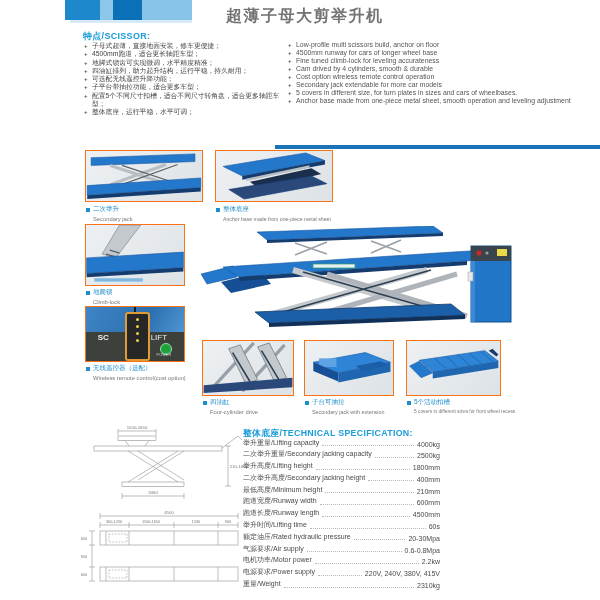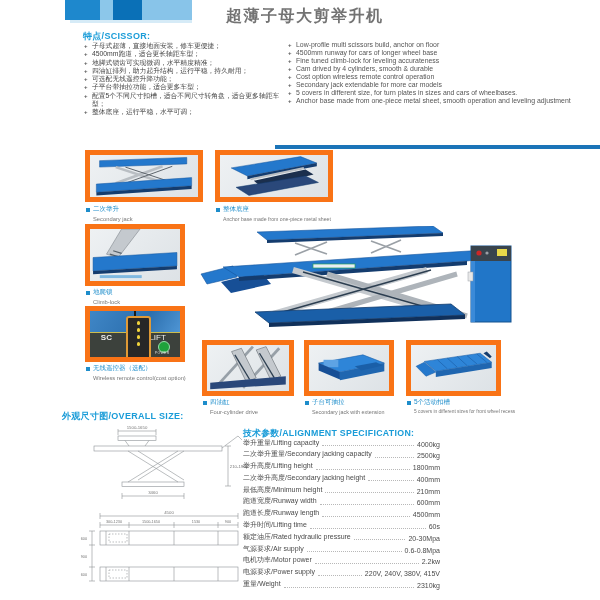--- a/index.html
+++ b/index.html
@@ -21,7 +21,7 @@
   
   .blue-line{position:absolute;left:275px;top:145px;width:325px;height:4px;background:#1b74b8;}
   
-  .tile{position:absolute;background:linear-gradient(135deg,#eef1f3,#dde2e6);border:5px solid #f97316;box-sizing:border-box;overflow:hidden;}
+  .tile{position:absolute;background:linear-gradient(135deg,#eef1f3,#dde2e6);border:1px solid #f97316;box-sizing:border-box;overflow:hidden;}
   .tile svg{display:block;width:100%;height:100%;}
   .cap{position:absolute;}
   .cap-cn{display:flex;align-items:center;font-size:6.5px;color:#1d8dcb;white-space:nowrap;}

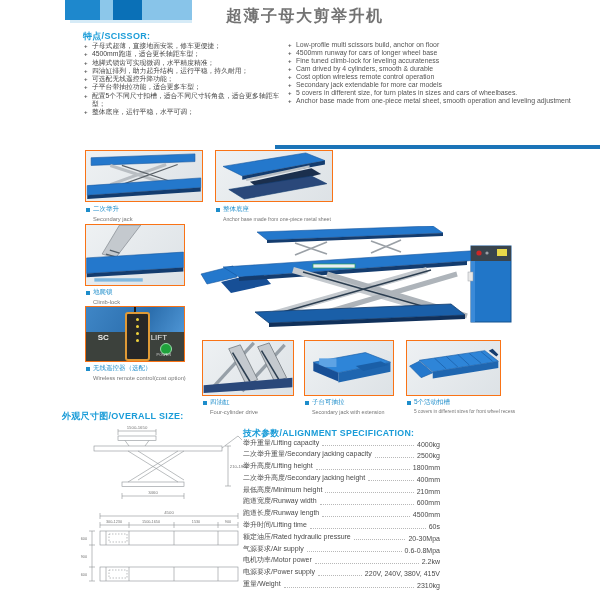--- a/index.html
+++ b/index.html
@@ -307,7 +307,6 @@
     <div class="cap-en" style="font-size:4.8px;">5 covers in different sizes for front wheel recess</div>
   </div>
 
-  <div class="sec-head" style="left:62px;top:410px;">外观尺寸图/OVERALL SIZE:</div>
 
   <div class="draw abs" style="left:80px;top:424px;">
     <svg width="170" height="84" viewBox="0 0 170 84">

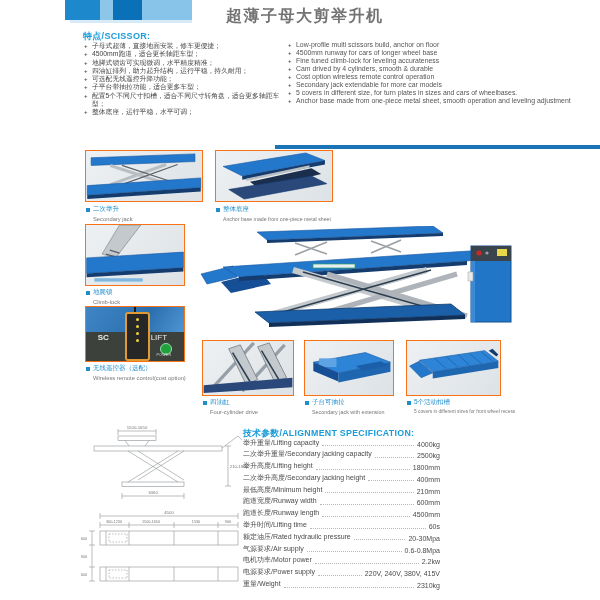--- a/index.html
+++ b/index.html
@@ -379,7 +379,7 @@
     </svg>
   </div>
 
-  <div class="sec-head" style="left:243px;top:428px;font-size:8.8px;">技术参数/ALIGNMENT SPECIFICATION:</div>
+  <div class="sec-head" style="left:243px;top:428px;font-size:8.8px;">整体底座/TECHNICAL SPECIFICATION:</div>
 
   <div class="spec">
     <div class="srow">

